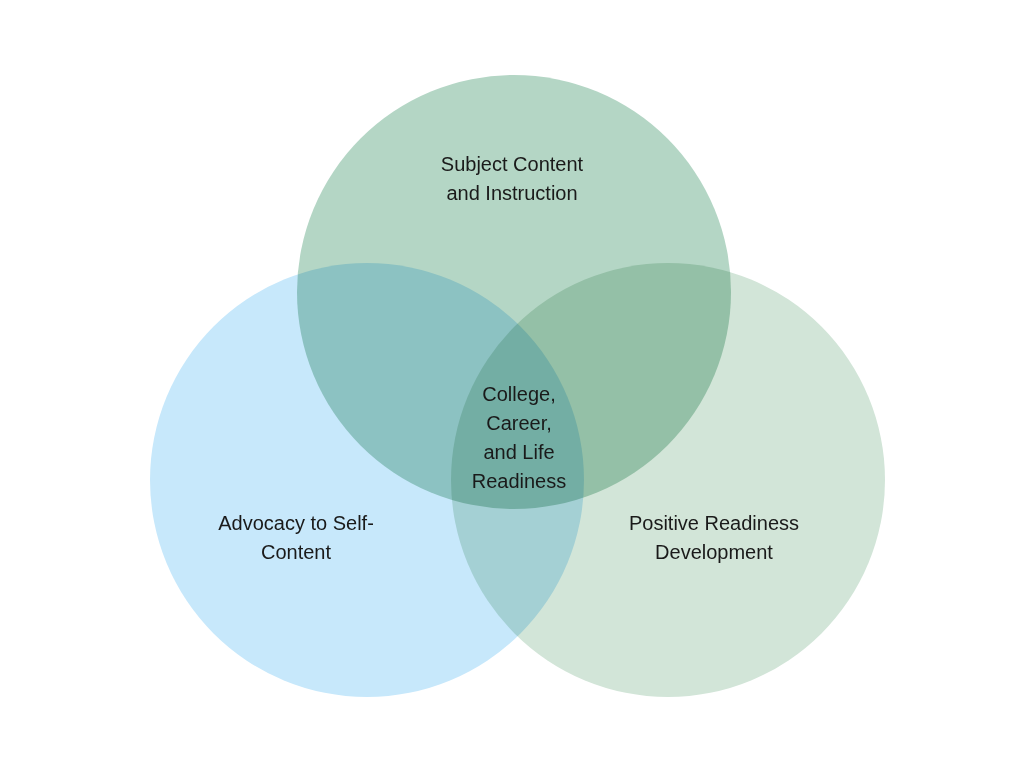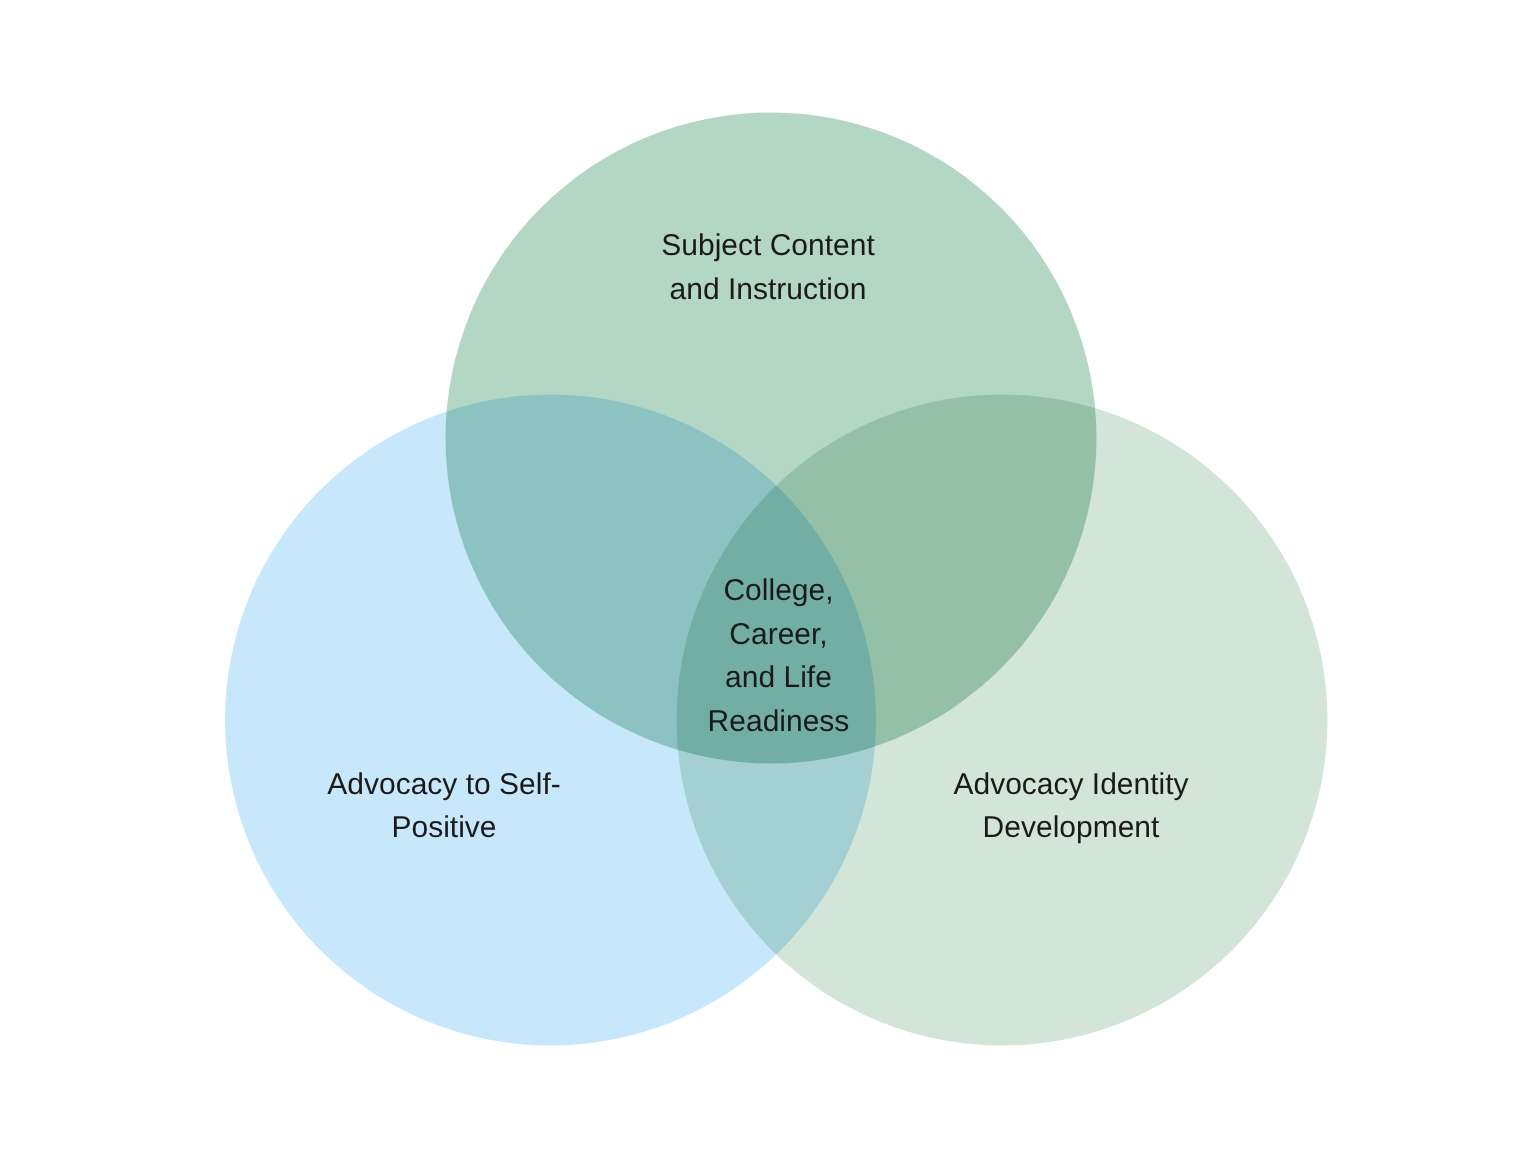--- a/index.html
+++ b/index.html
@@ -59,7 +59,7 @@
 and Instruction</div>
 
   <div class="venn-label label-left">Advocacy to Self-
-Positive</div>
+Content</div>
 
   <div class="venn-label label-right">Advocacy Identity
 Development</div>

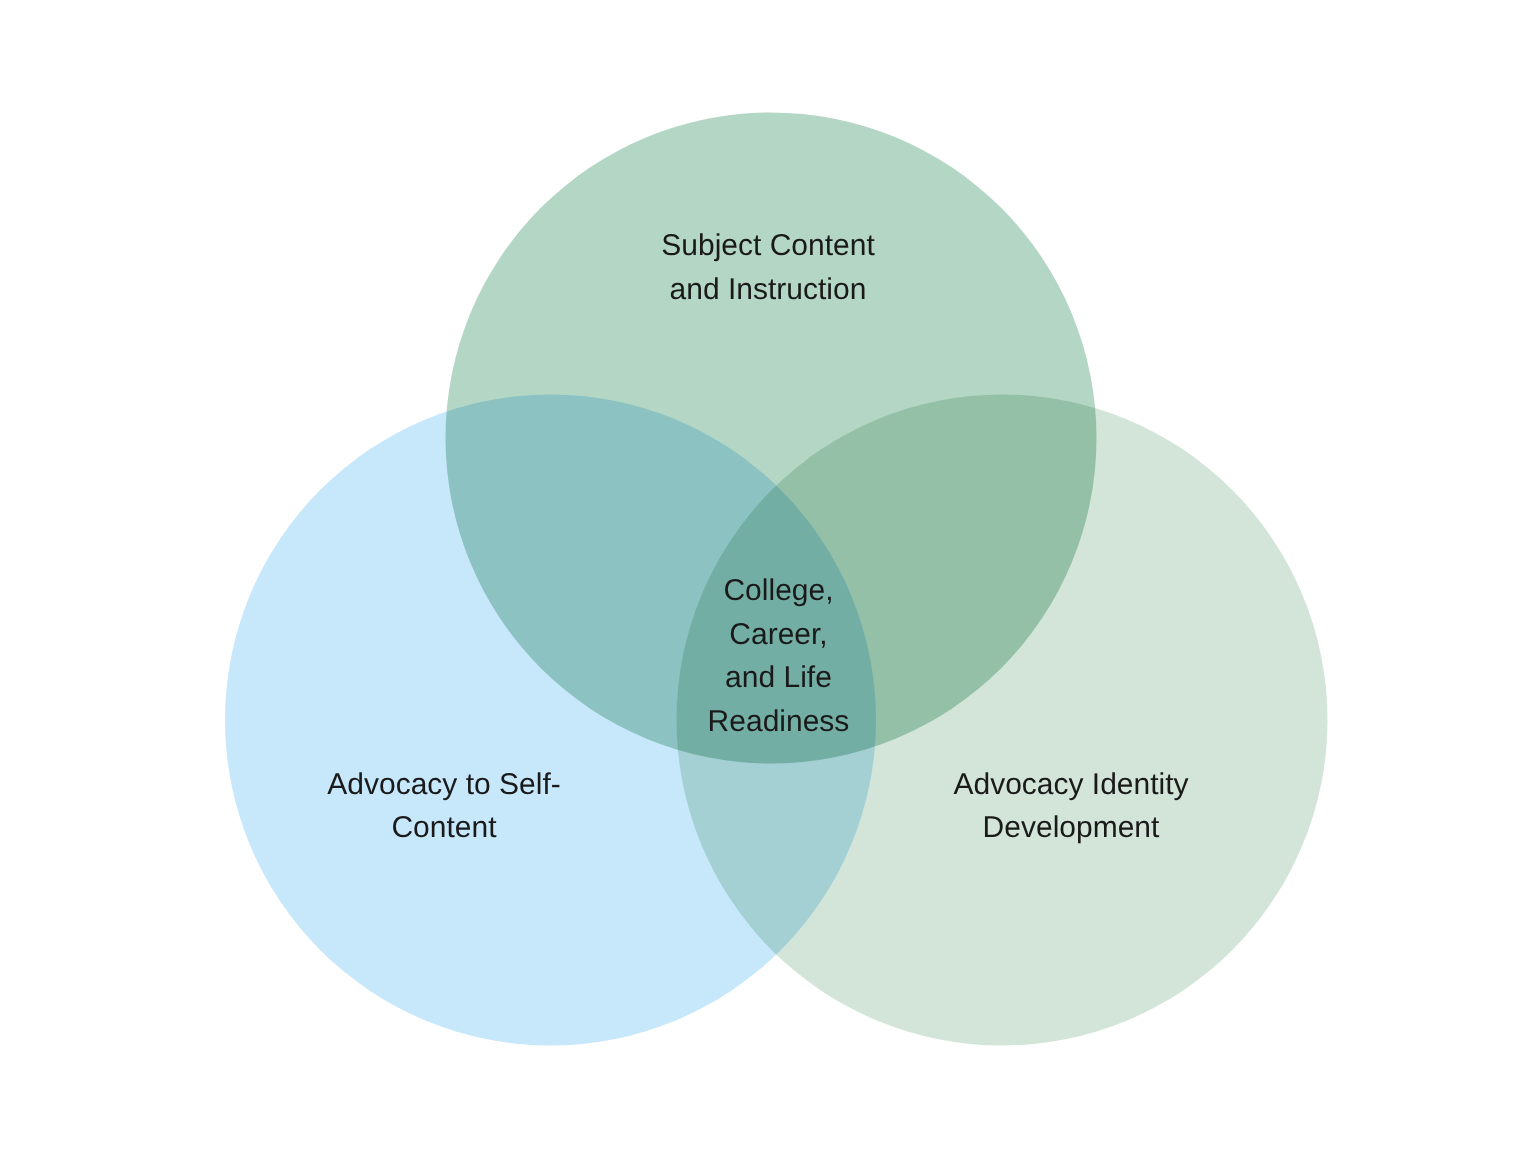--- a/index.html
+++ b/index.html
@@ -61,7 +61,7 @@
   <div class="venn-label label-left">Advocacy to Self-
 Content</div>
 
-  <div class="venn-label label-right">Advocacy Identity
+  <div class="venn-label label-right">Positive Readiness
 Development</div>
 
 </div>

